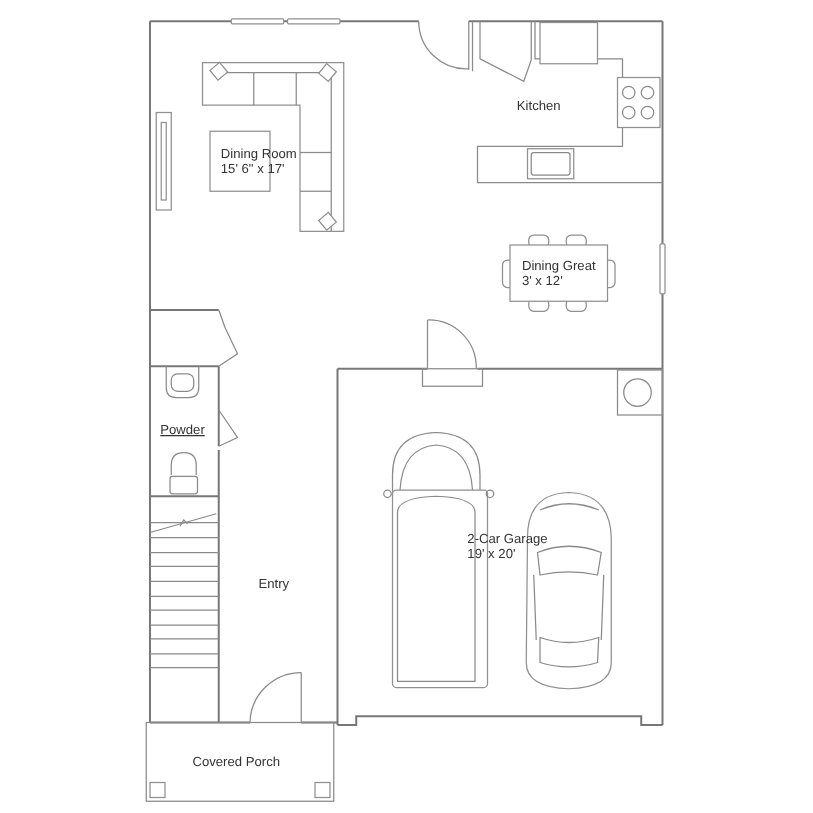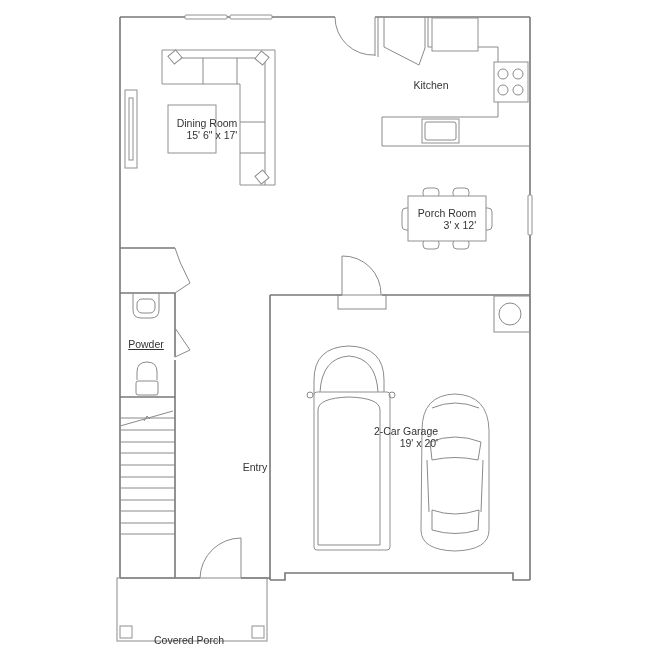--- a/index.html
+++ b/index.html
@@ -8,7 +8,7 @@
   .wall { stroke: #777777; stroke-width: 1.6; fill: none; }
   .thin { stroke: #8a8a8a; stroke-width: 1; fill: none; }
   .fix { stroke: #909090; stroke-width: 1; fill: #ffffff; }
-  .lbl { position: absolute; font-size: 10.5px; color: #333333; text-align: right; line-height: 12px; white-space: nowrap; transform: translateX(-50%); }
+  .lbl { position: absolute; font-size: 10.5px; color: #333333; text-align: left; line-height: 12px; white-space: nowrap; transform: translateX(-50%); }
 </style>
 </head>
 <body>

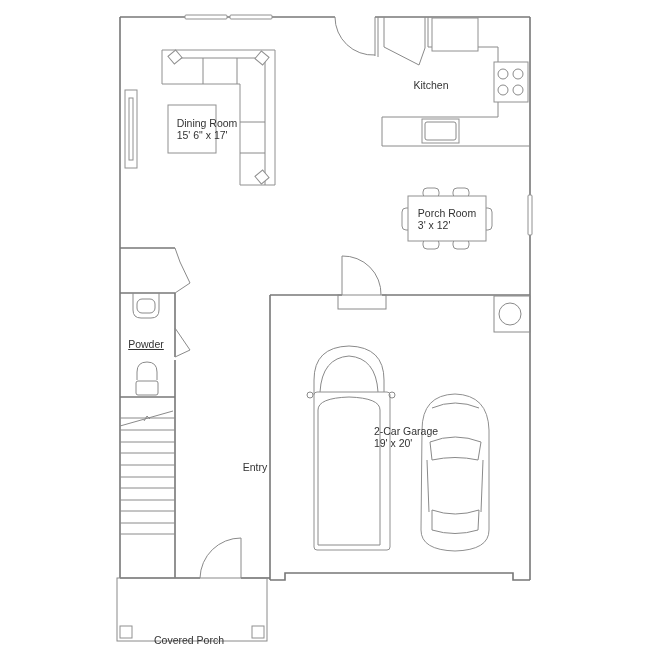--- a/index.html
+++ b/index.html
@@ -188,7 +188,7 @@
 </div>
 
 <div class="lbl" style="left:447px; top:207px;">
-  <div>Porch Room</div>
+  <div>Dining Great</div>
   <div>3' x 12'</div>
 </div>
 

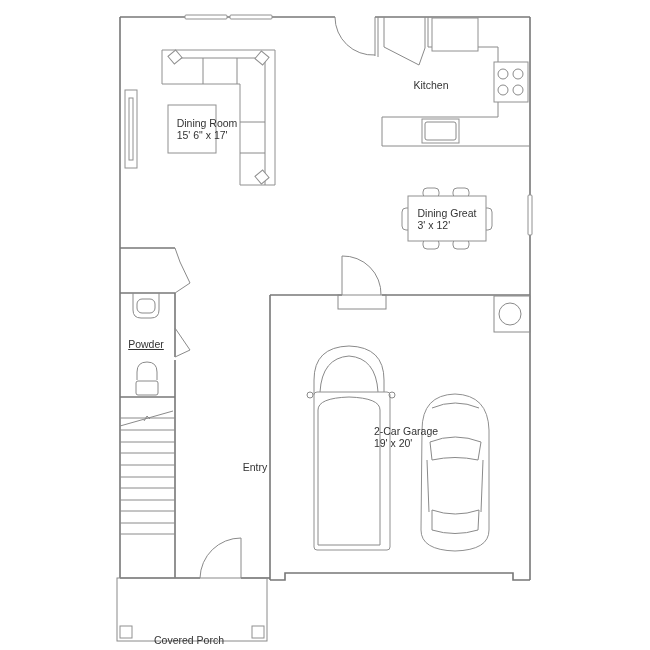--- a/index.html
+++ b/index.html
@@ -196,7 +196,7 @@
   <div>Powder</div>
 </div>
 
-<div class="lbl" style="left:219px; top:461px;margin-left:36px;">
+<div class="lbl" style="left:219px; top:461px;">
   <div>Entry</div>
 </div>
 

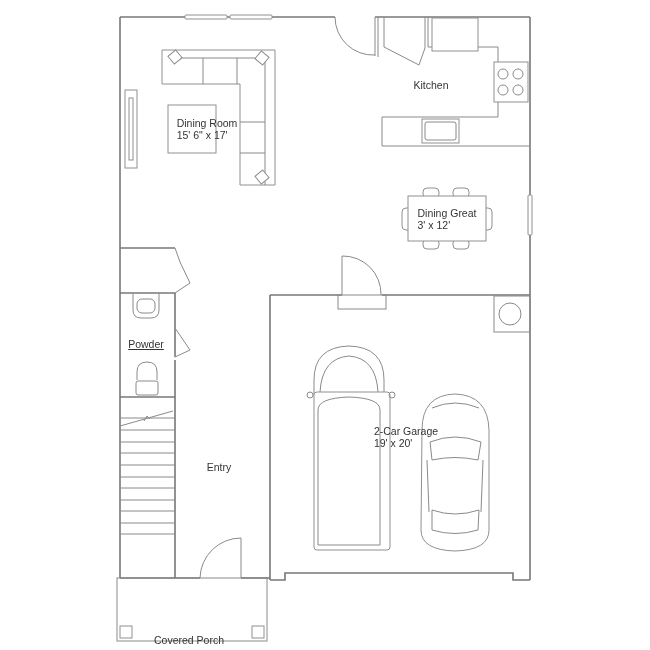--- a/index.html
+++ b/index.html
@@ -205,7 +205,7 @@
   <div>19' x 20'</div>
 </div>
 
-<div class="lbl" style="left:189px; top:634px;">
+<div class="lbl" style="left:189px; top:604px;">
   <div>Covered Porch</div>
 </div>
 

